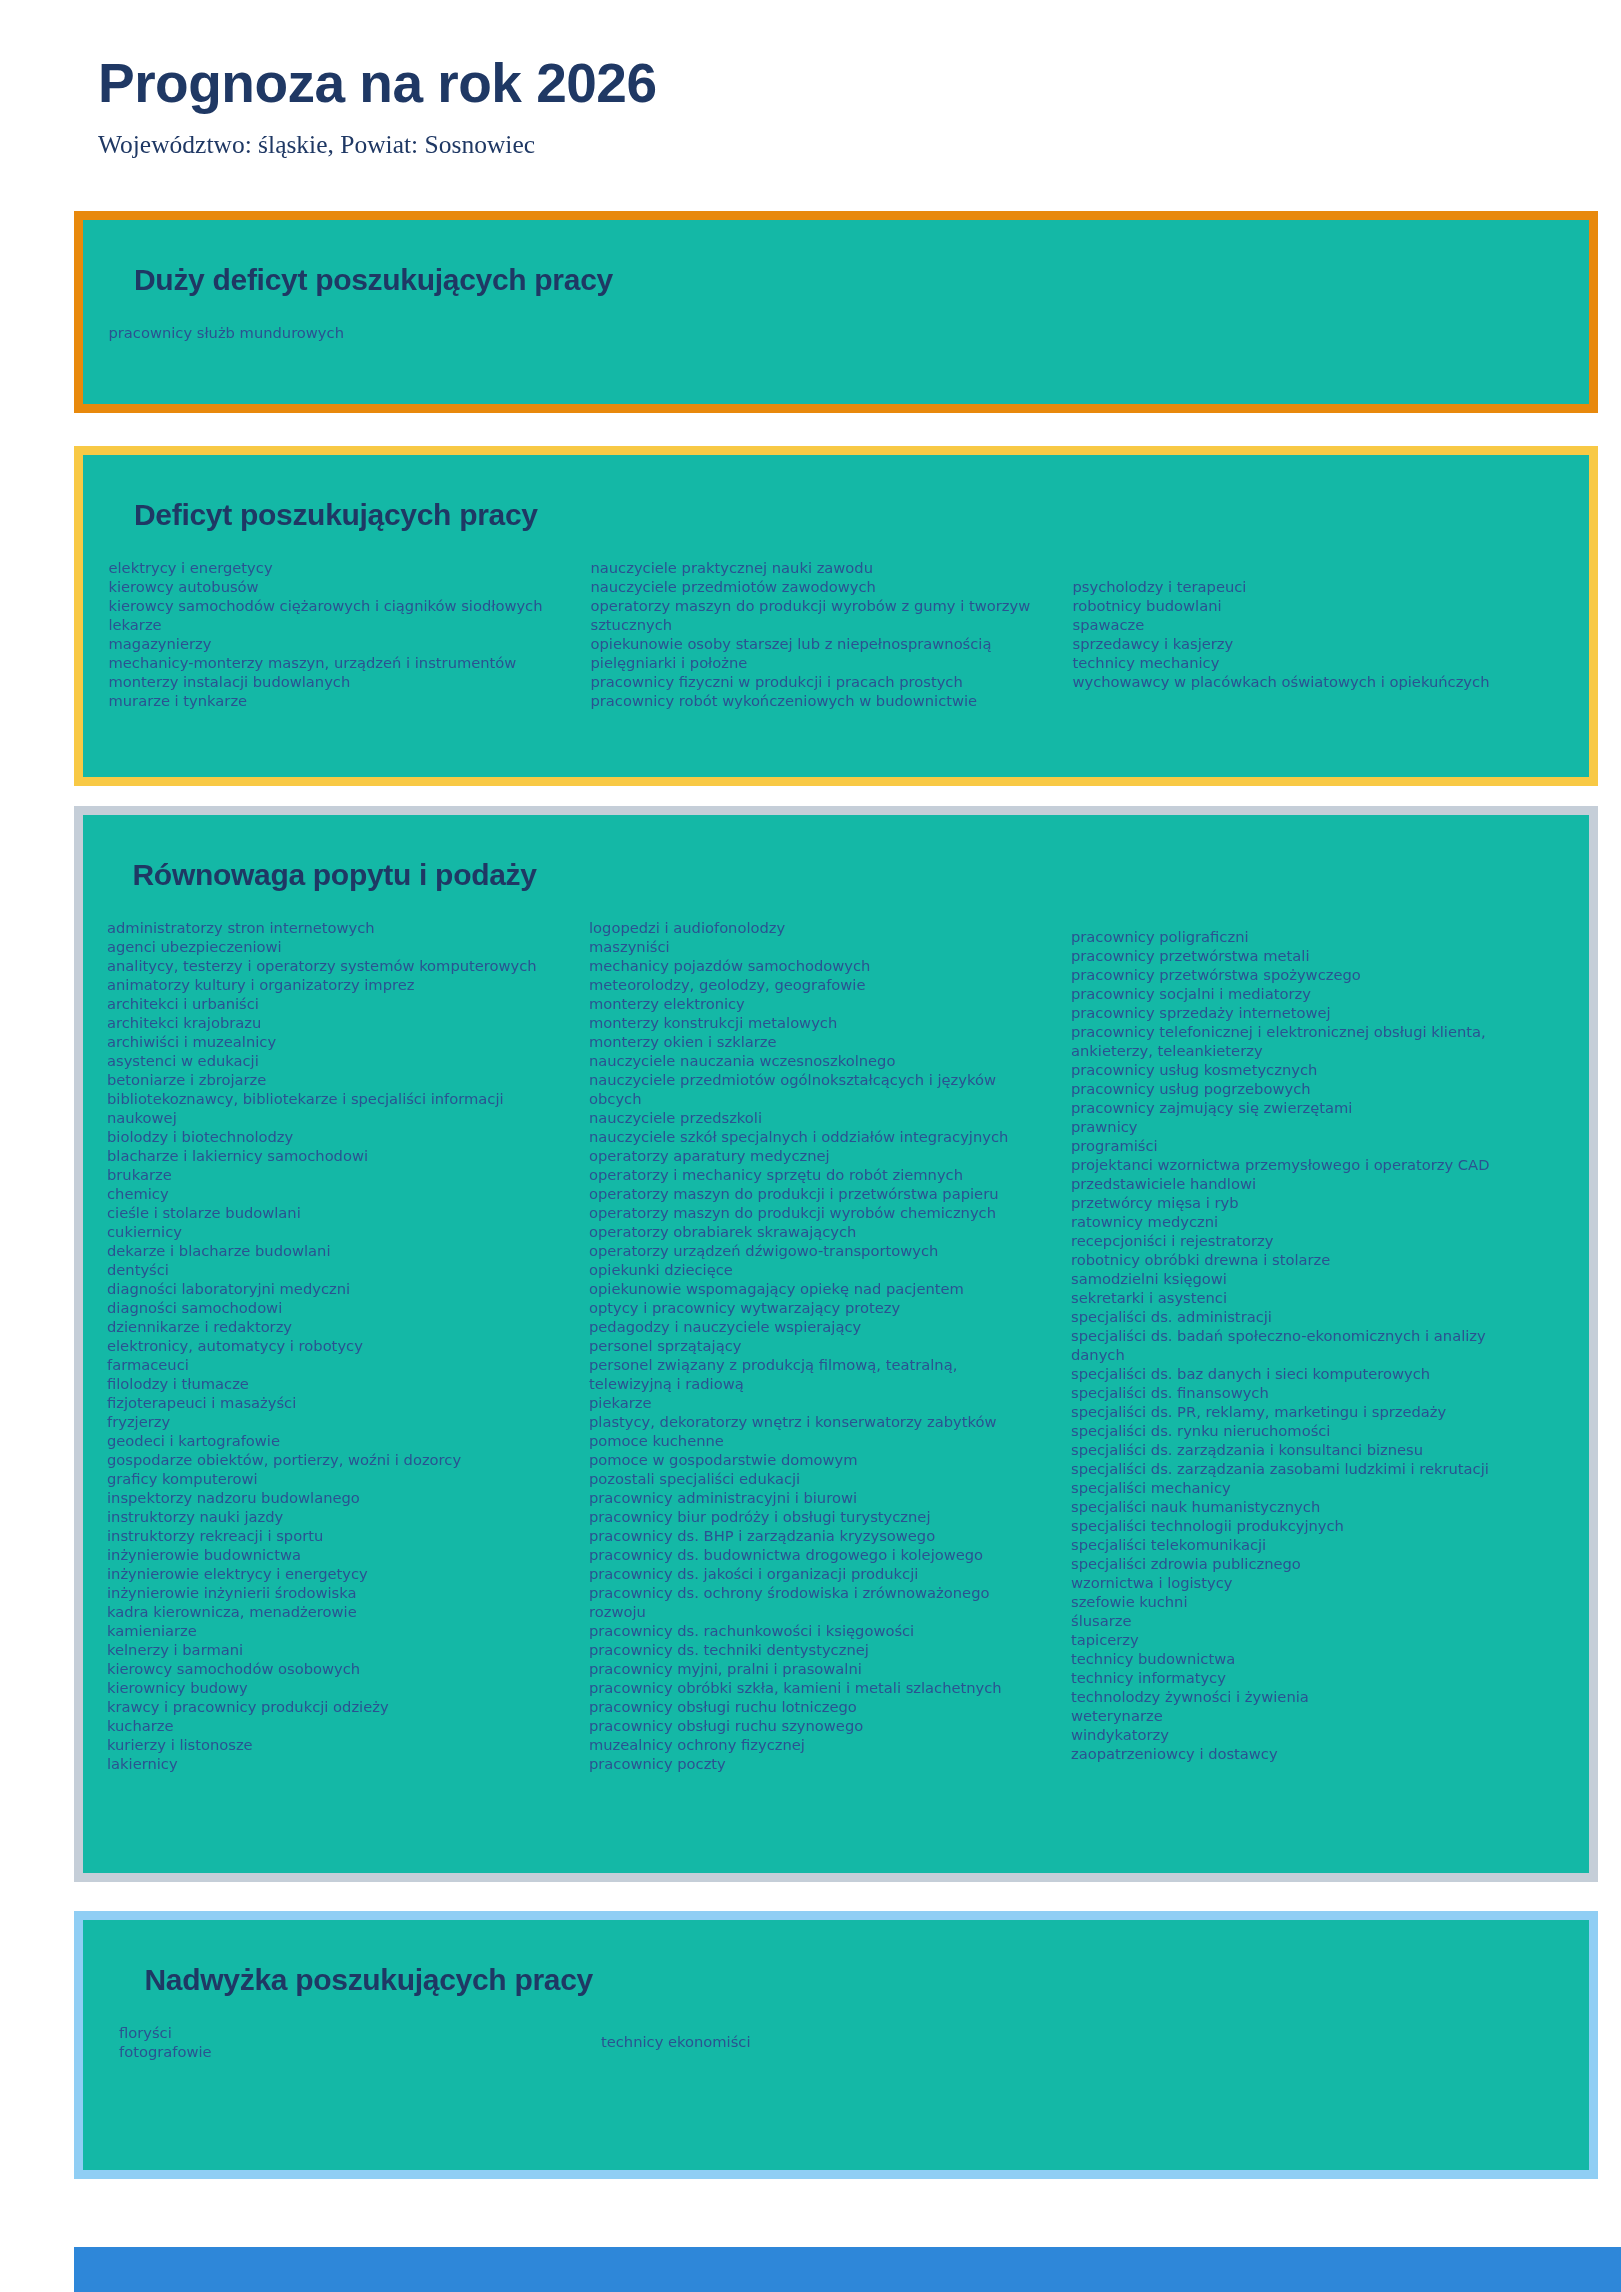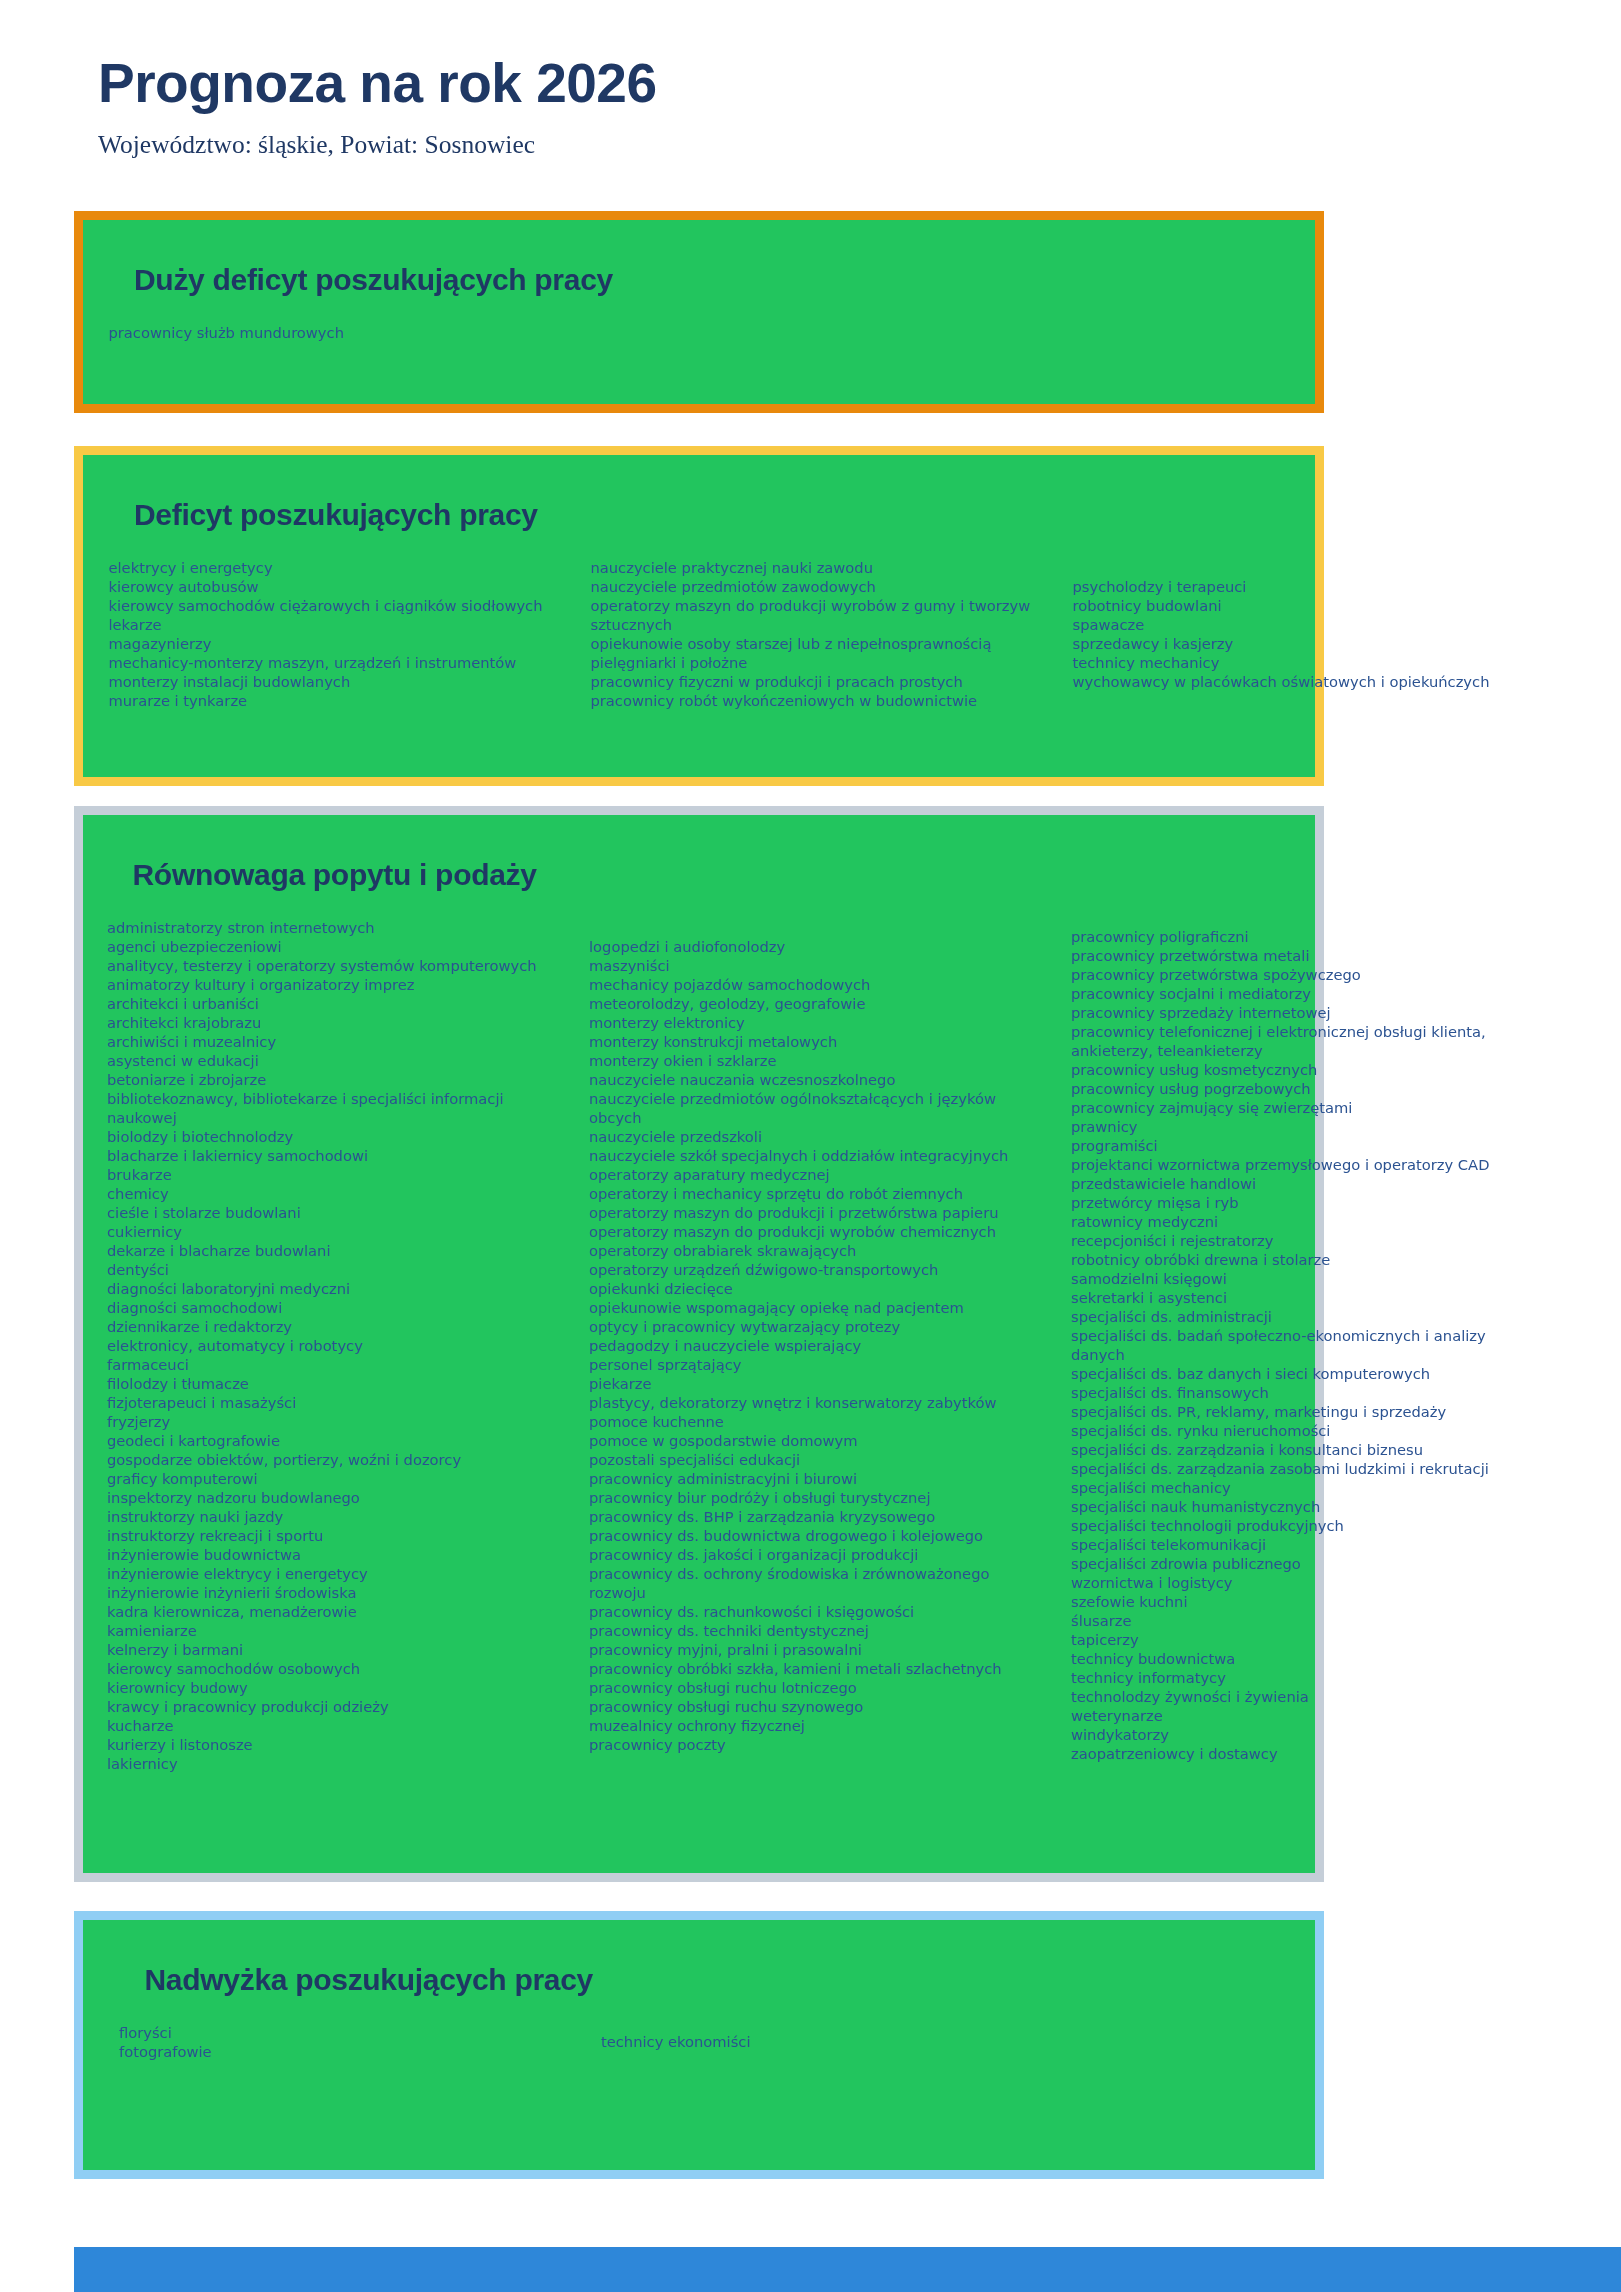--- a/index.html
+++ b/index.html
@@ -20,8 +20,8 @@
     font-size:25.5px;font-weight:400;color:#1F3864;
   }
   .box{
-    position:absolute;left:74px;width:1250px;
-    border:9.8px solid #ccc;background:#22c55e;box-sizing:border-box;
+    position:absolute;left:74px;width:1524px;
+    border:9.8px solid #ccc;background:#14b8a6;box-sizing:border-box;
     padding:43px 25.5px 0 25.5px;
   }
   .box h2{

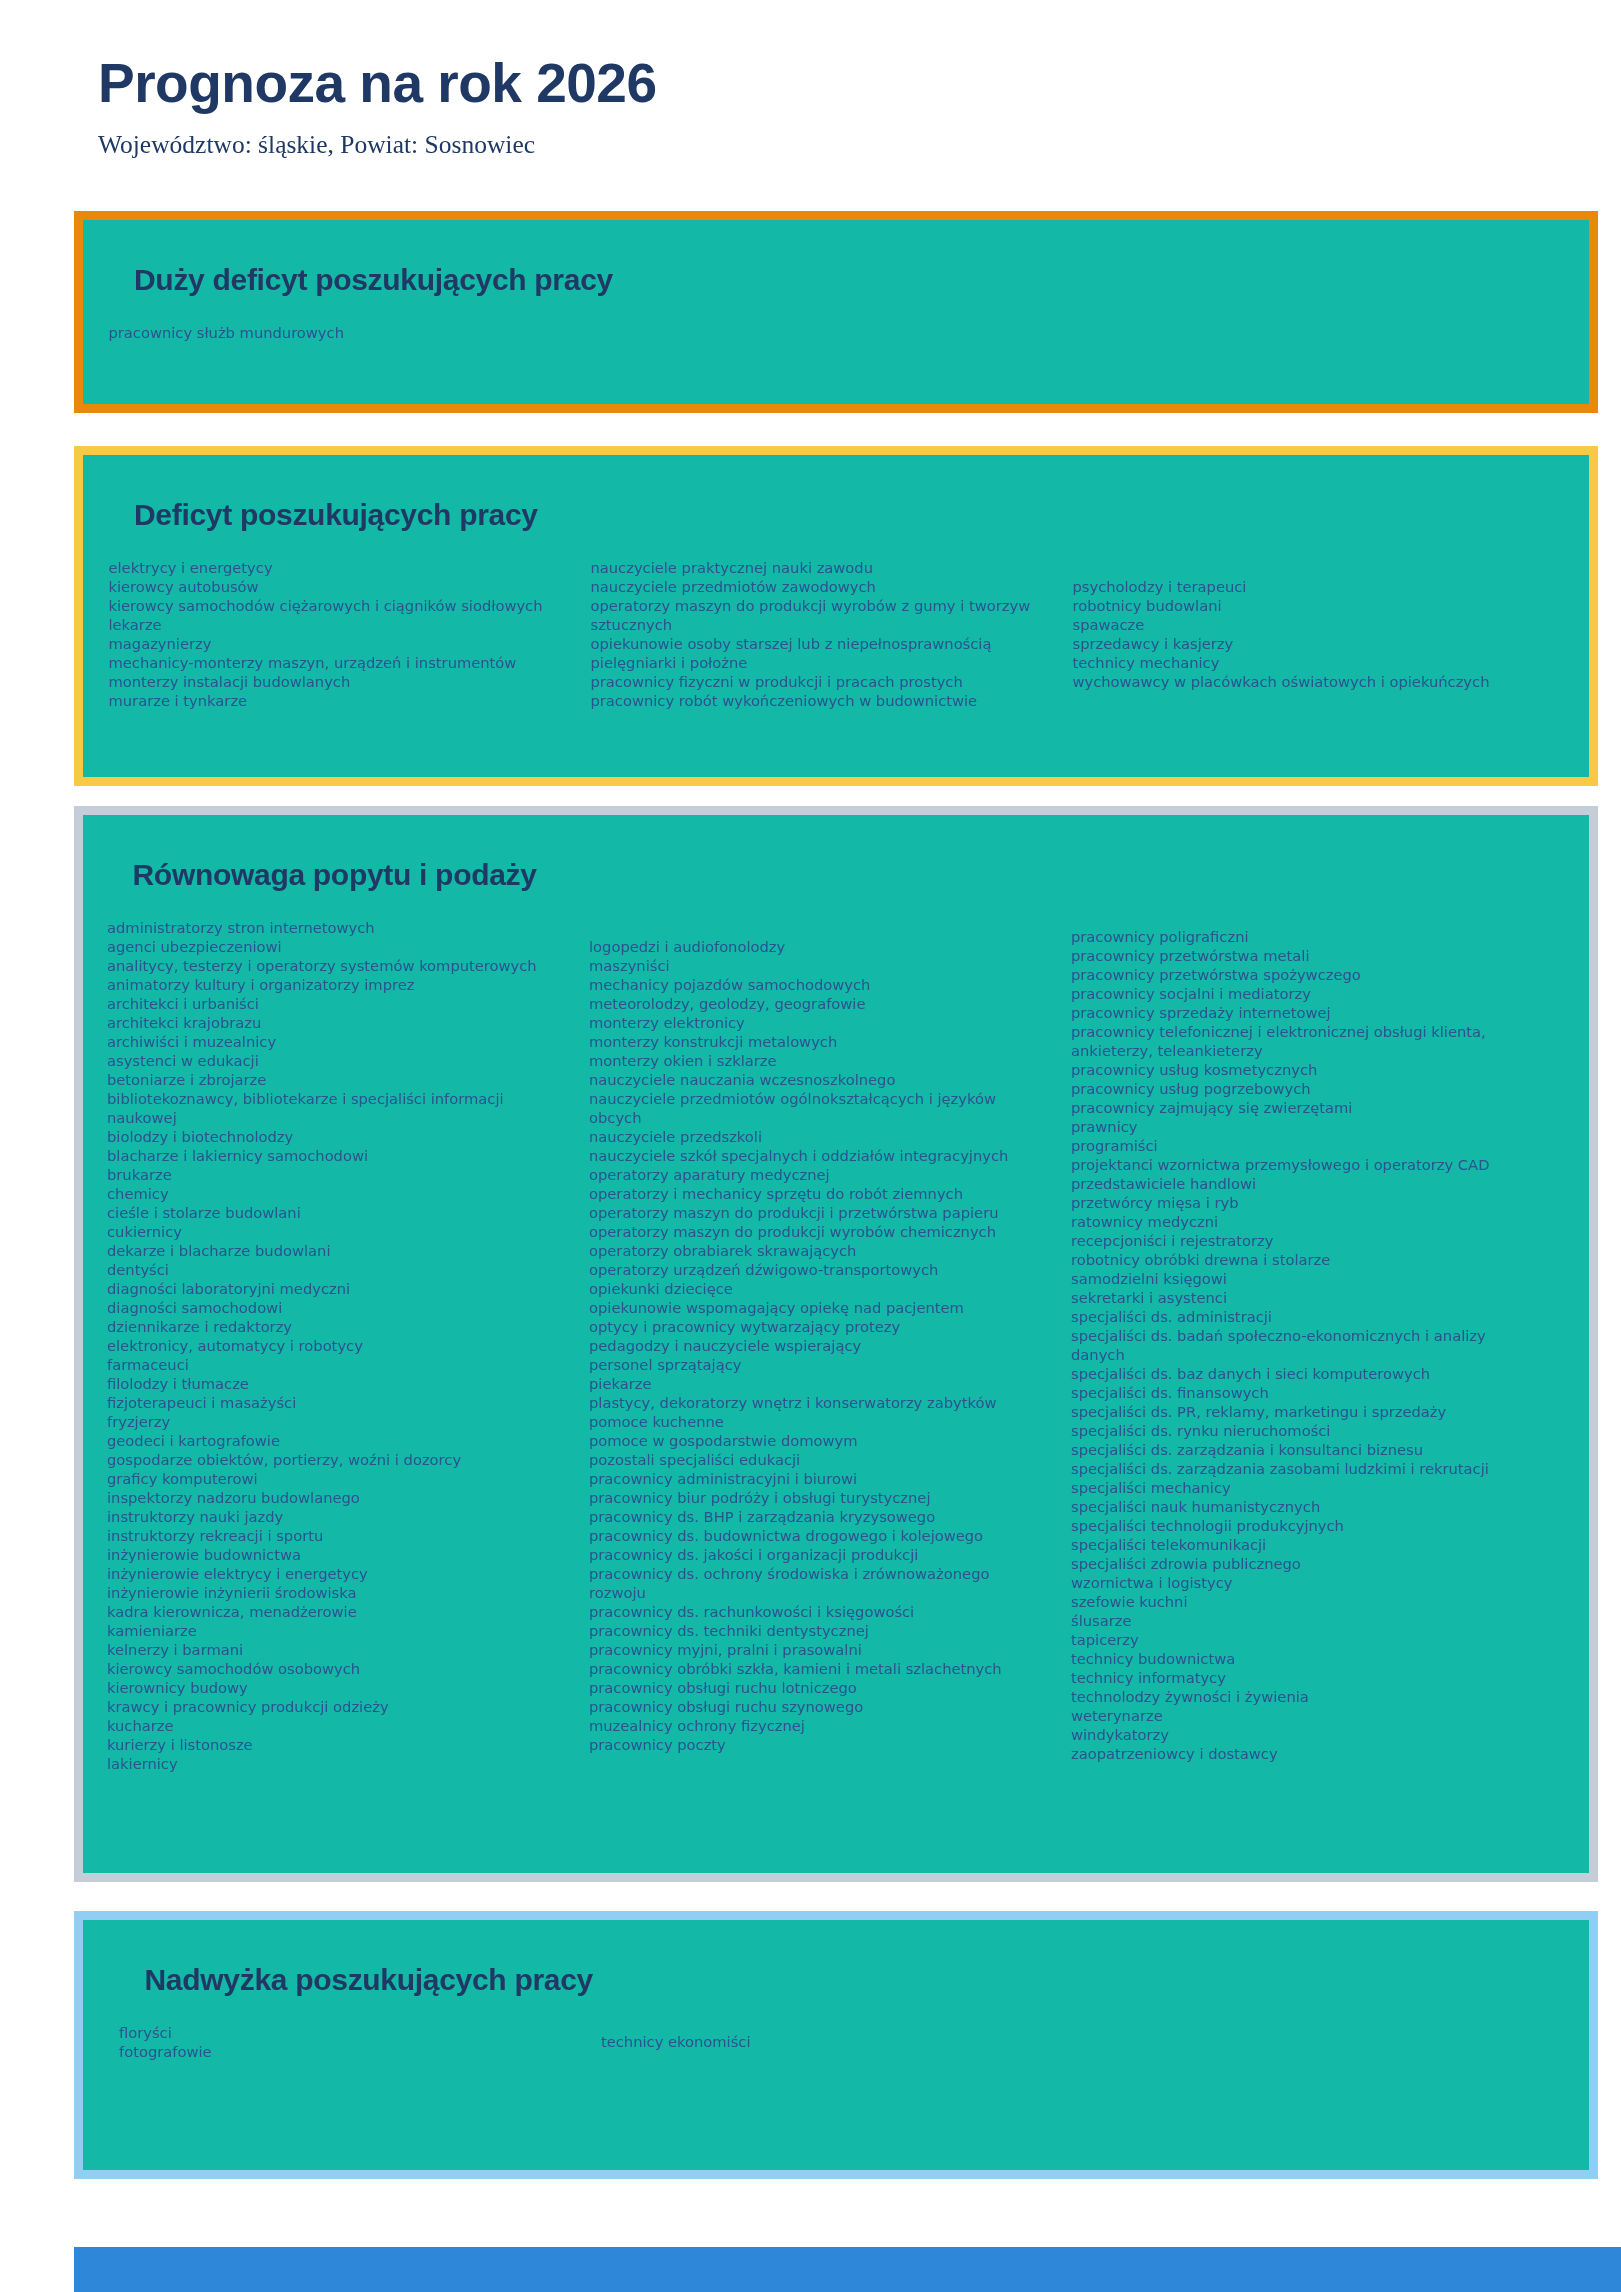--- a/index.html
+++ b/index.html
@@ -167,6 +167,7 @@
         <div class="item">optycy i pracownicy wytwarzający protezy</div>
         <div class="item">pedagodzy i nauczyciele wspierający</div>
         <div class="item">personel sprzątający</div>
+        <div class="item">personel związany z produkcją filmową, teatralną, telewizyjną i radiową</div>
         <div class="item">piekarze</div>
         <div class="item">plastycy, dekoratorzy wnętrz i konserwatorzy zabytków</div>
         <div class="item">pomoce kuchenne</div>

